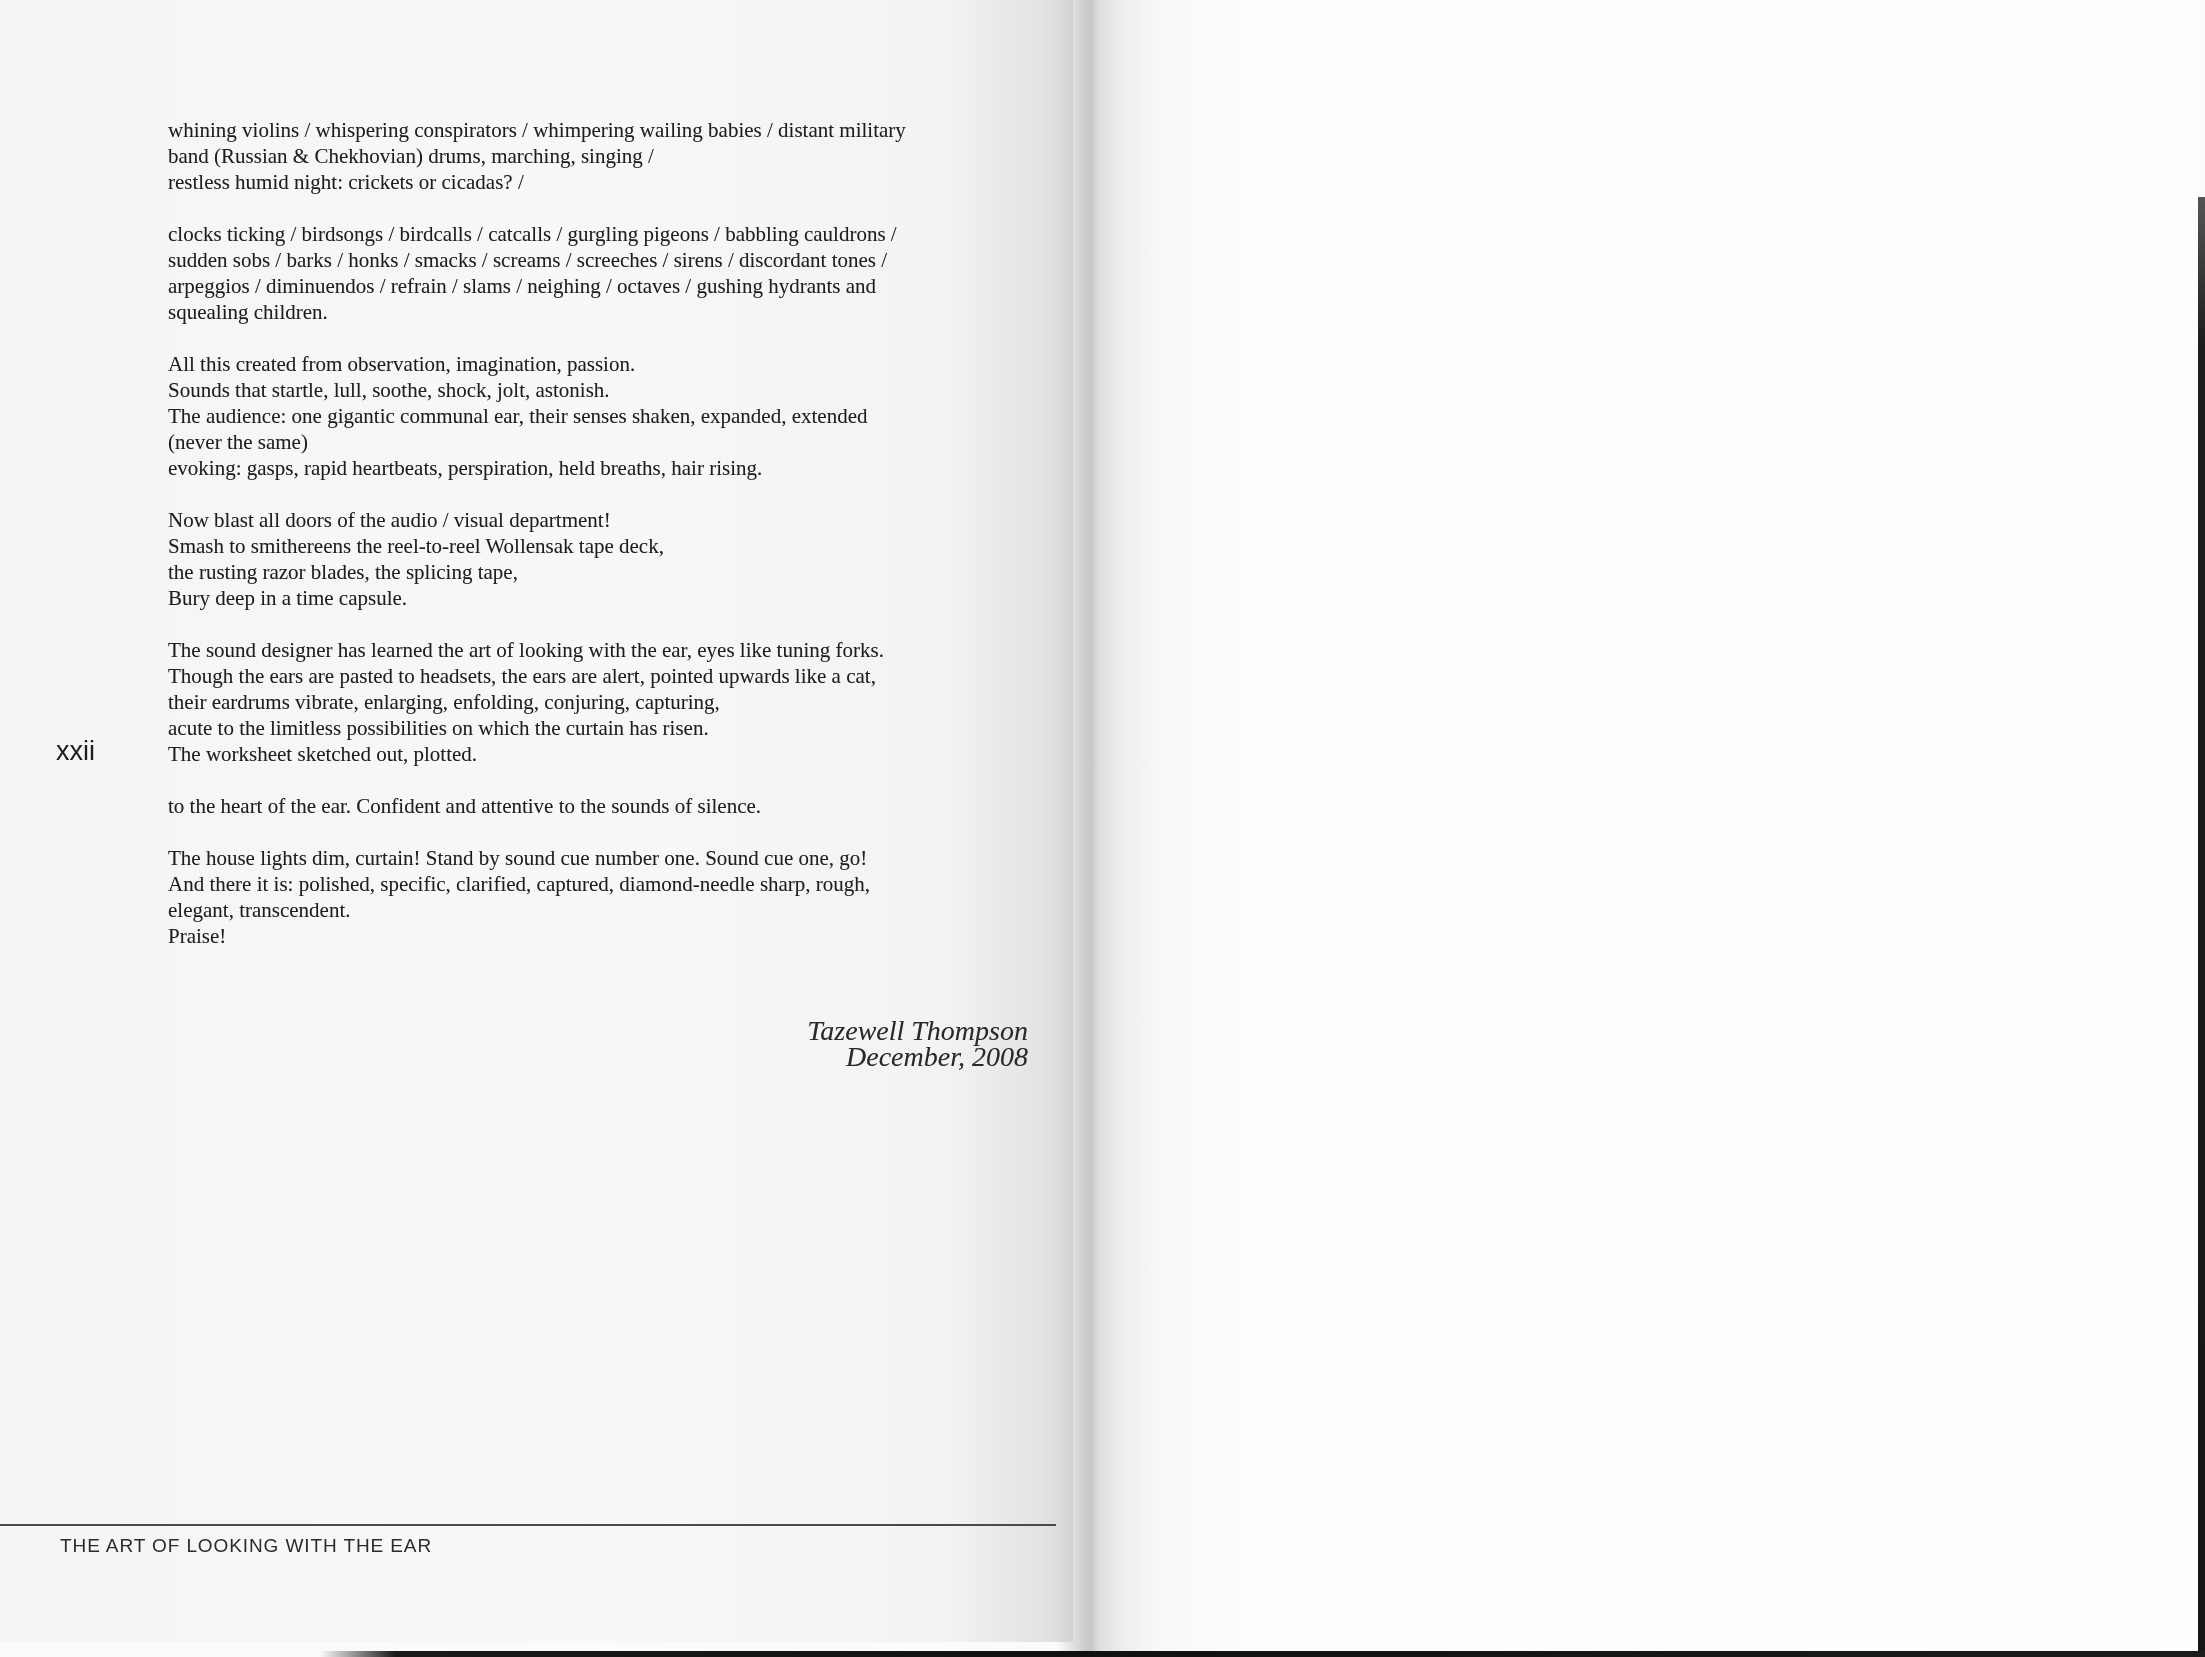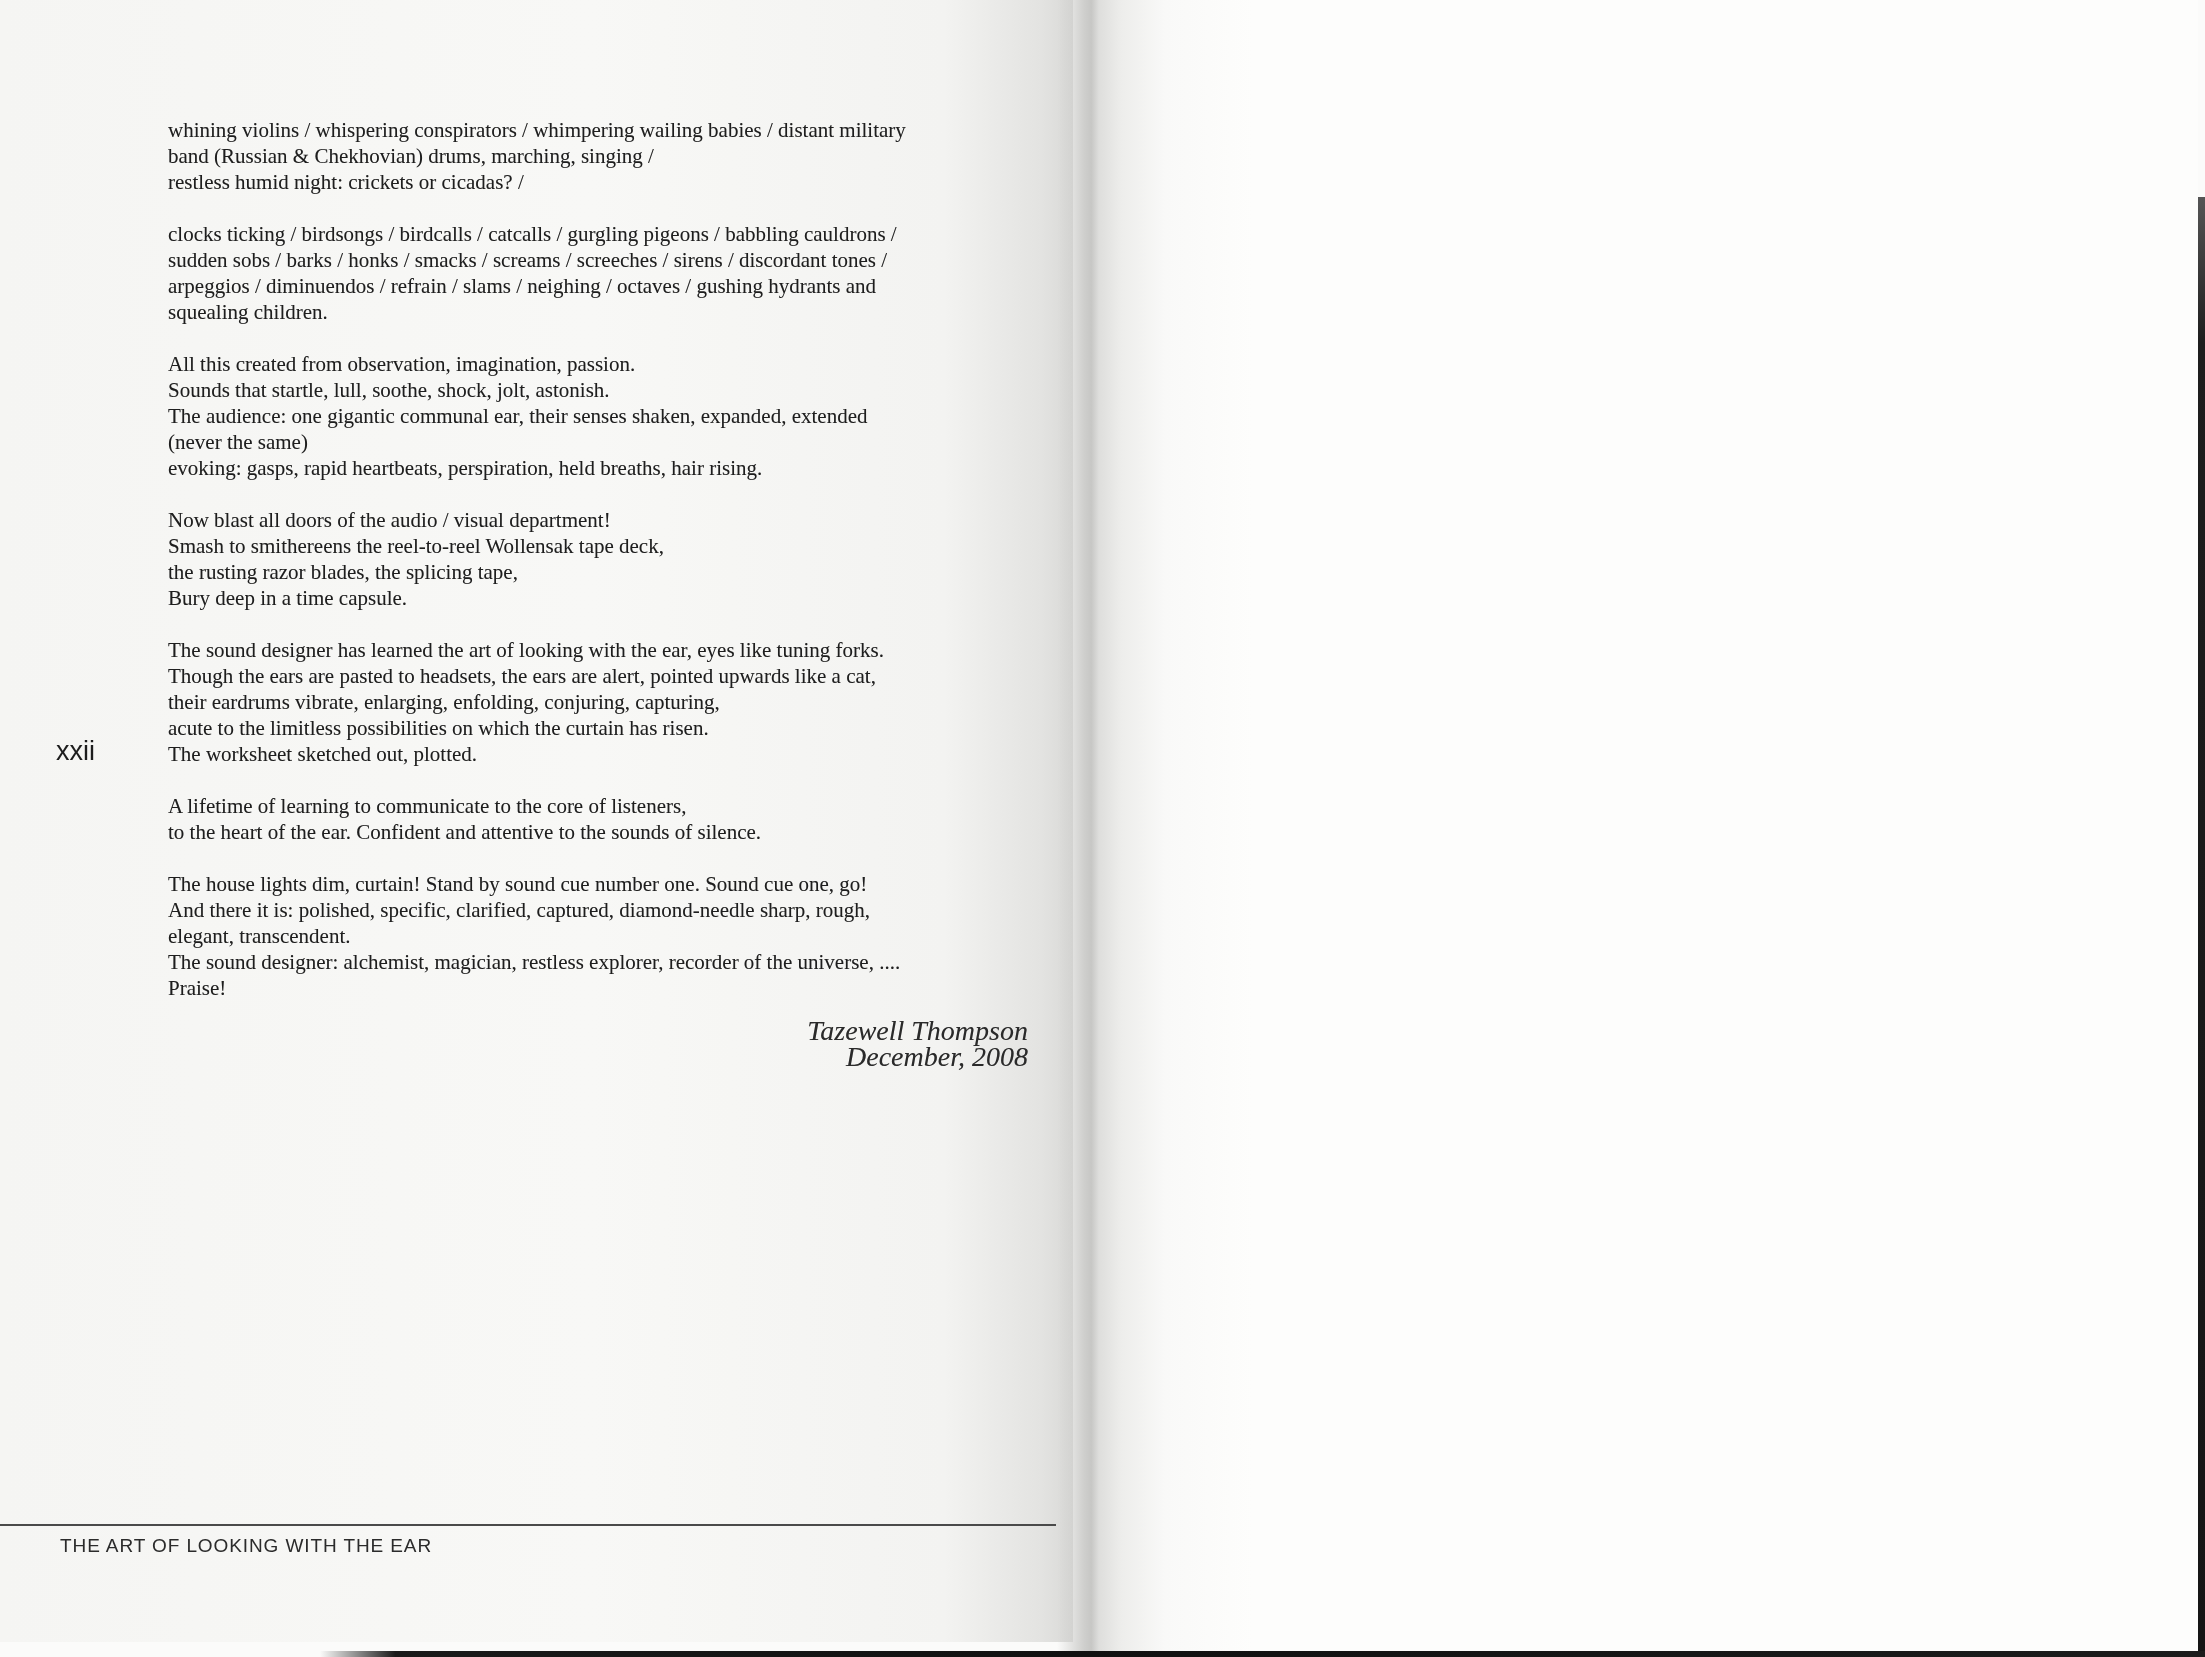--- a/index.html
+++ b/index.html
@@ -98,7 +98,6 @@
           <div class="poem-line">The worksheet sketched out, plotted.</div>
         </div>
         <div class="stanza">
-          <div class="poem-line">A lifetime of learning to communicate to the core of listeners,</div>
           <div class="poem-line">to the heart of the ear. Confident and attentive to the sounds of silence.</div>
         </div>
         <div class="stanza">

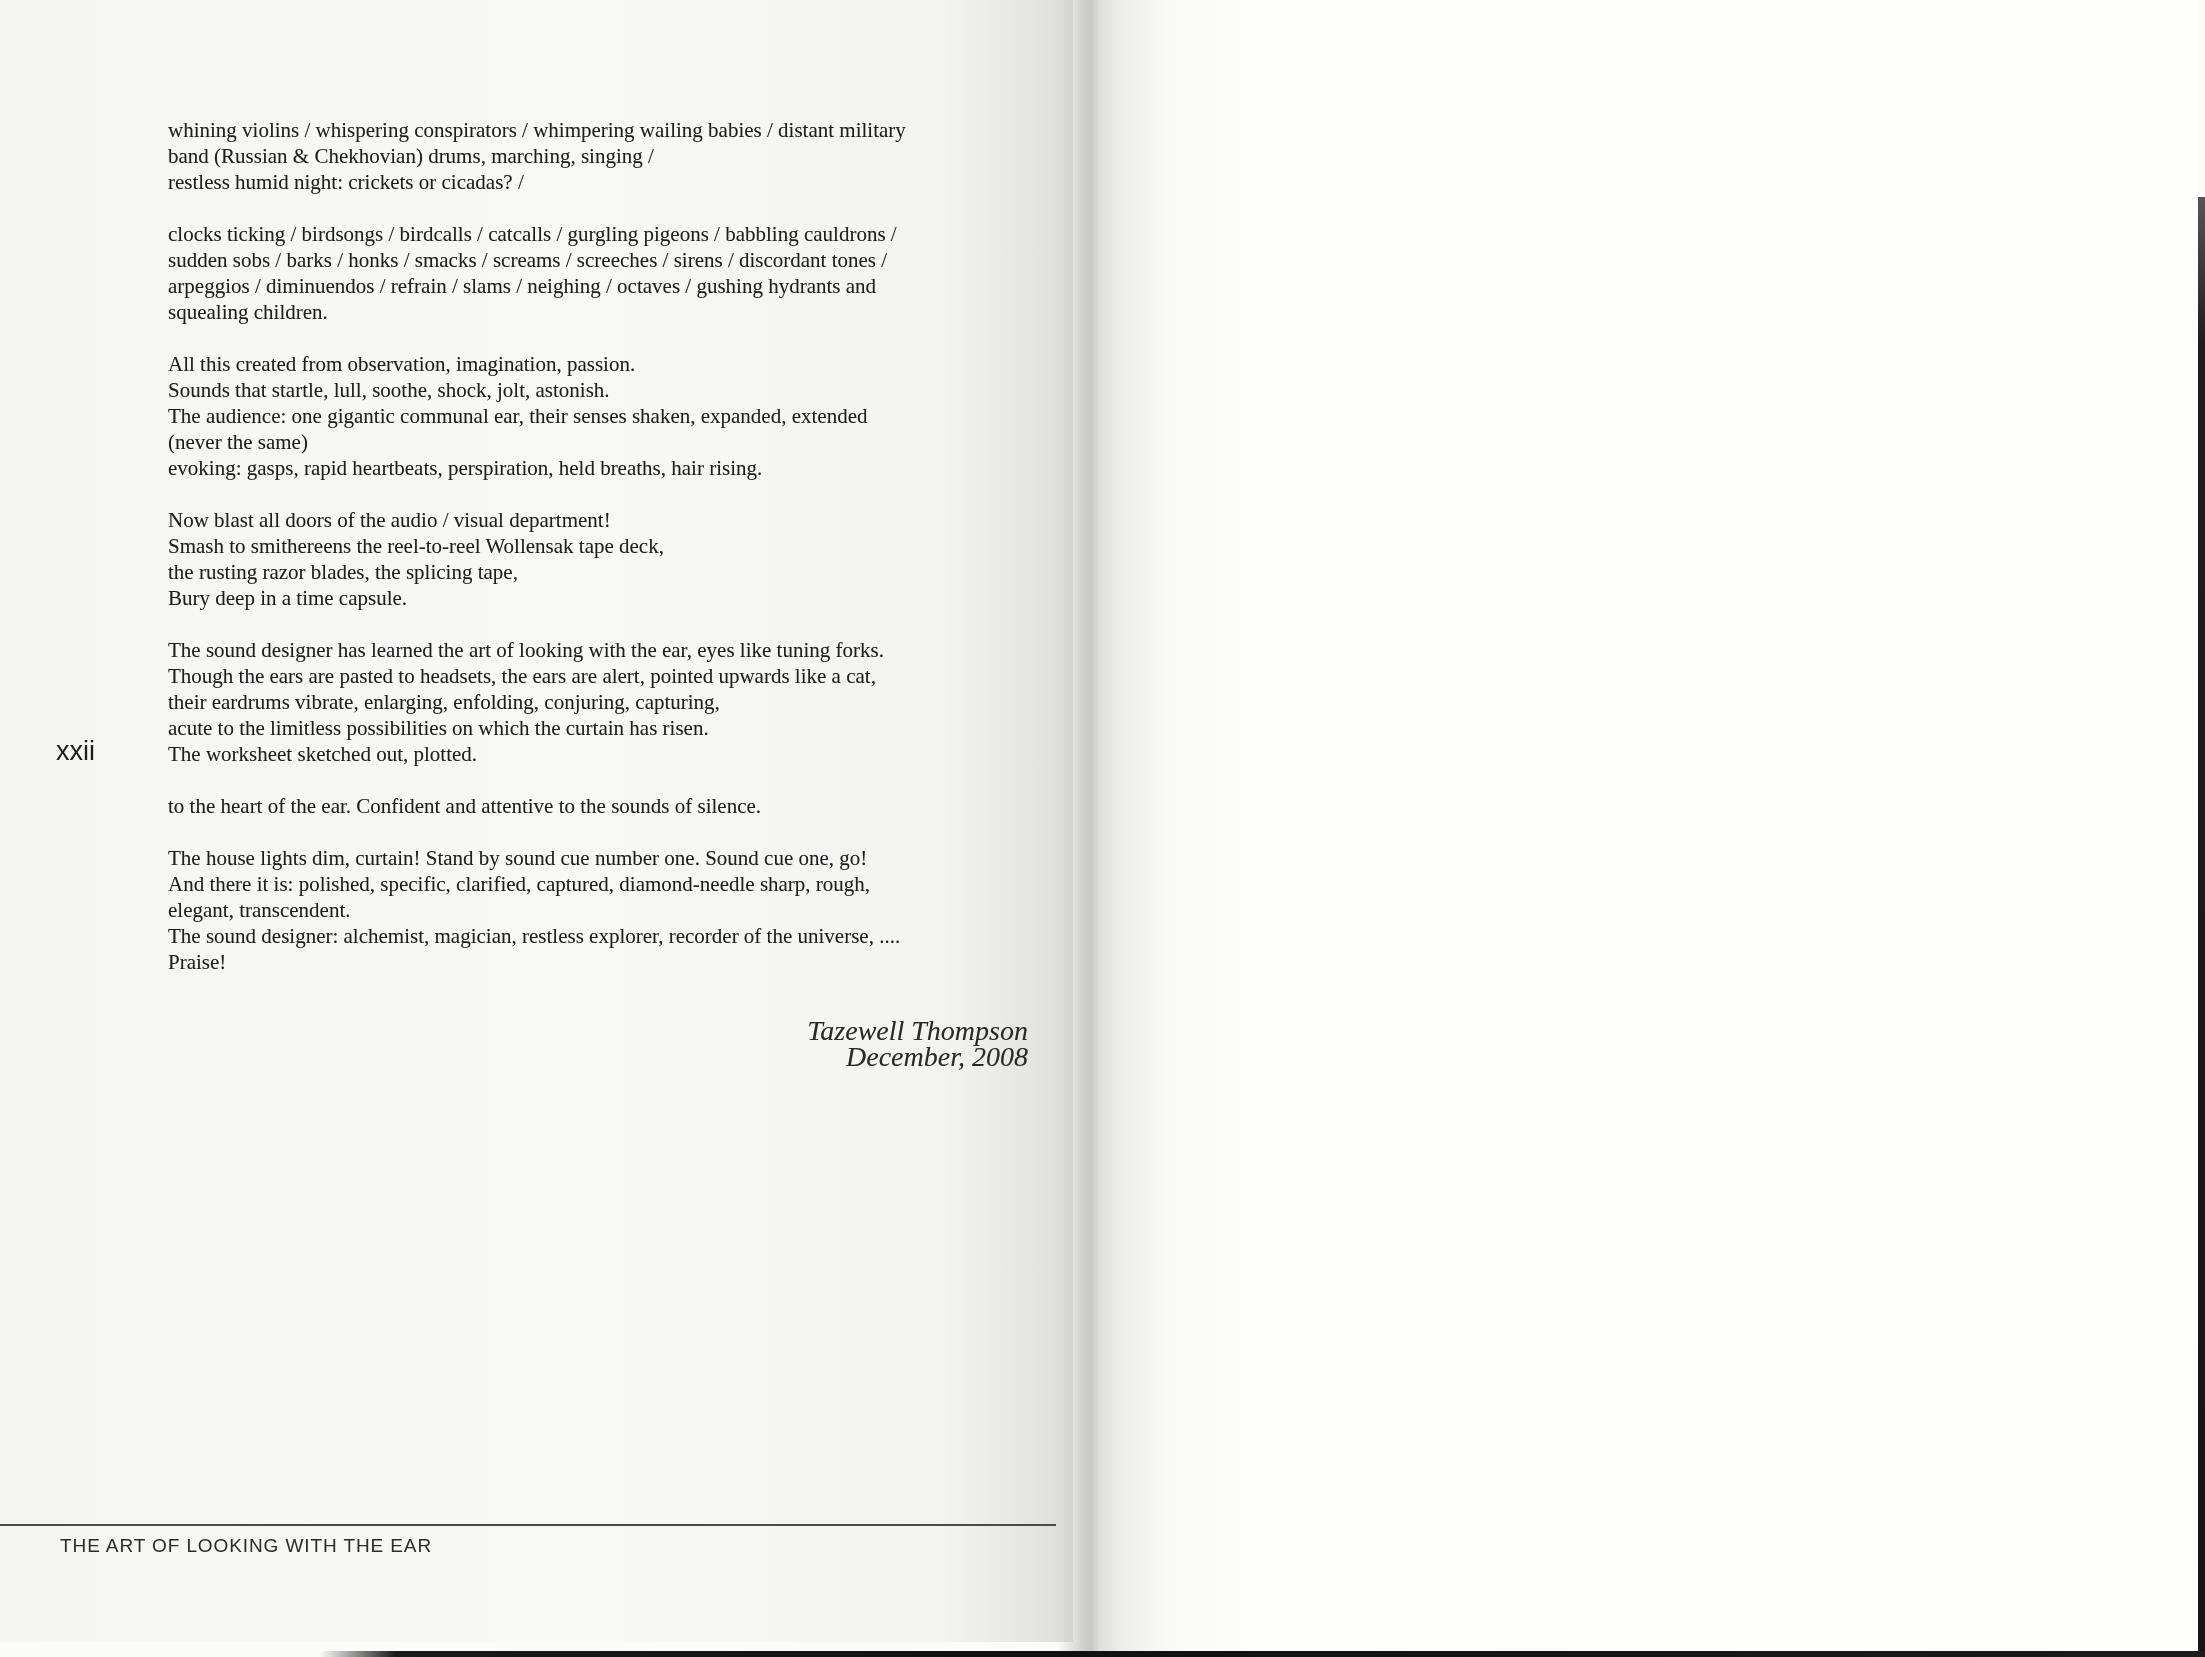--- a/index.html
+++ b/index.html
@@ -104,7 +104,6 @@
           <div class="poem-line">The house lights dim, curtain! Stand by sound cue number one. Sound cue one, go!</div>
           <div class="poem-line">And there it is: polished, specific, clarified, captured, diamond-needle sharp, rough,</div>
           <div class="poem-line">elegant, transcendent.</div>
-          <div class="poem-line">The sound designer: alchemist, magician, restless explorer, recorder of the universe, ....</div>
           <div class="poem-line">Praise!</div>
         </div>
       </div>

